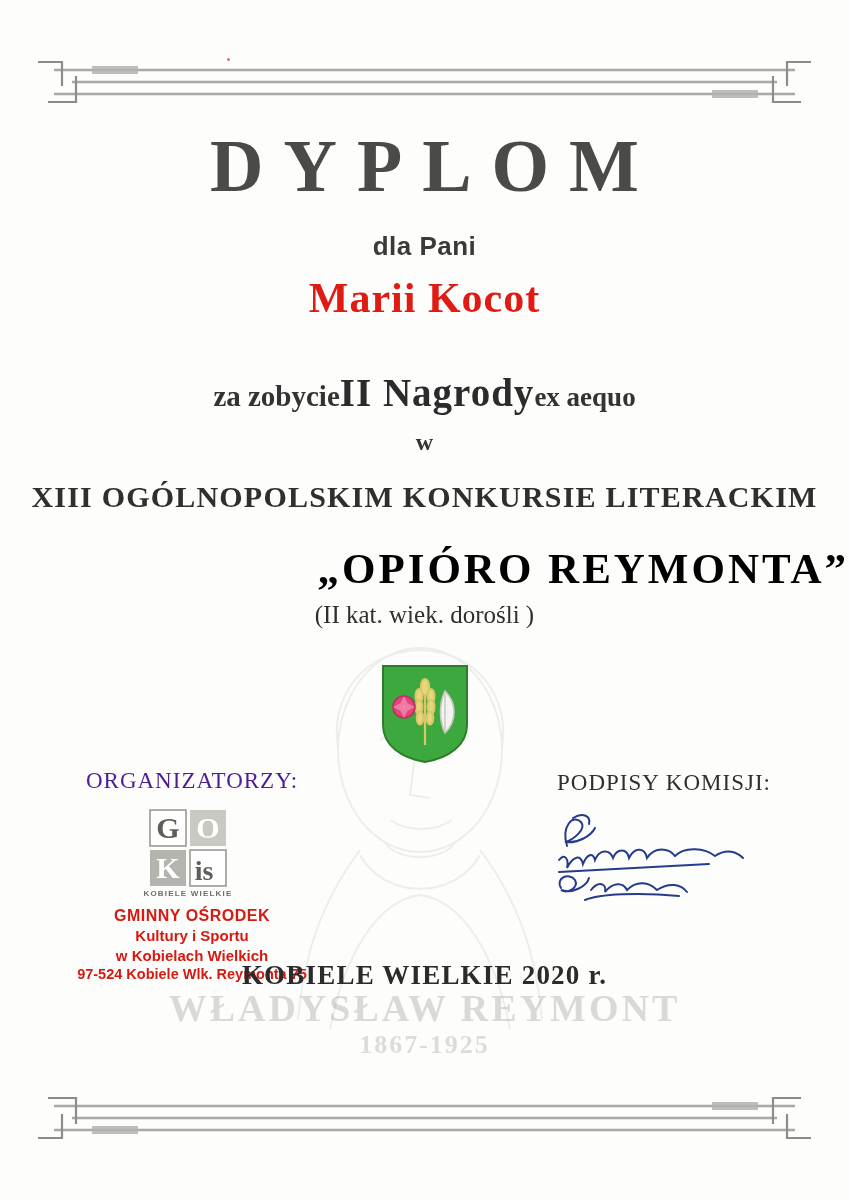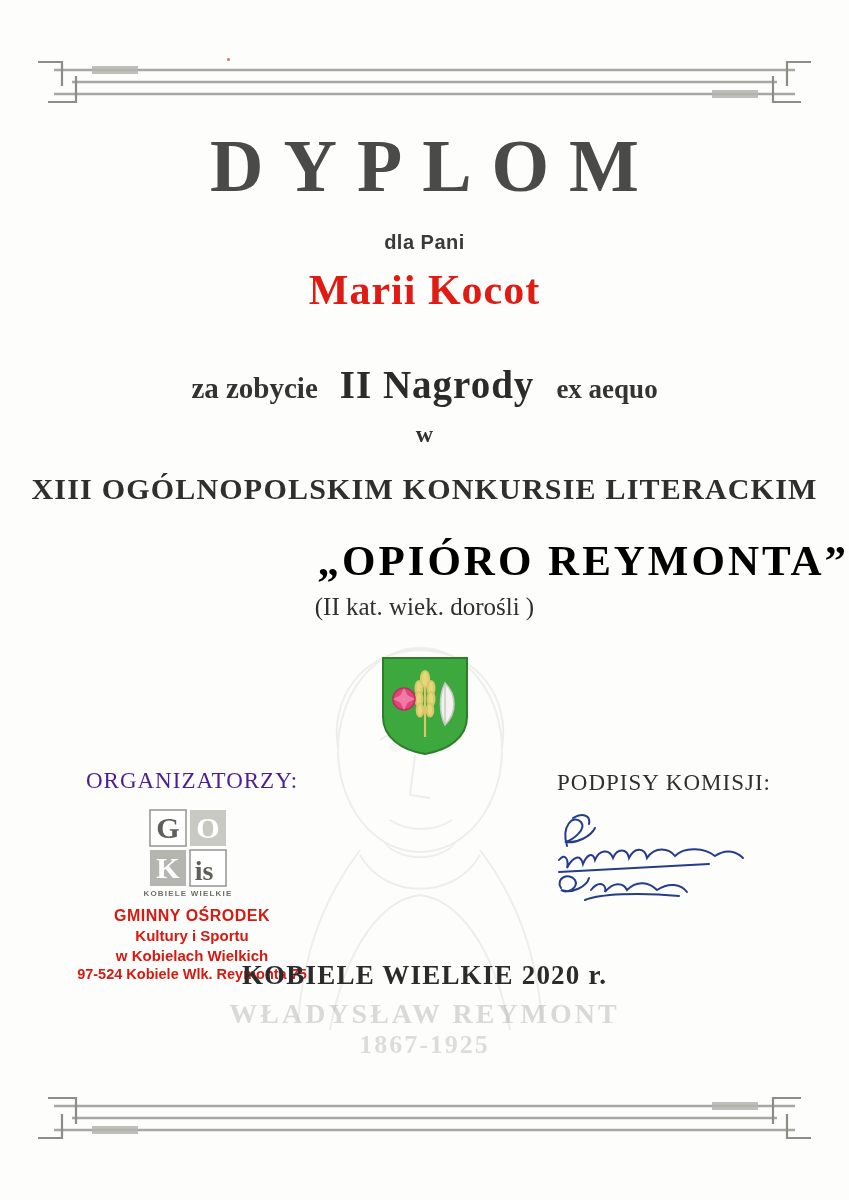--- a/index.html
+++ b/index.html
@@ -92,7 +92,7 @@
   .subtitle {
     font-family: "Liberation Sans", sans-serif;
     font-weight: bold;
-    font-size: 20px;
+    font-size: 26px;
     color: #3a3a38;
     margin-top: 22px;
     letter-spacing: 0.5px;

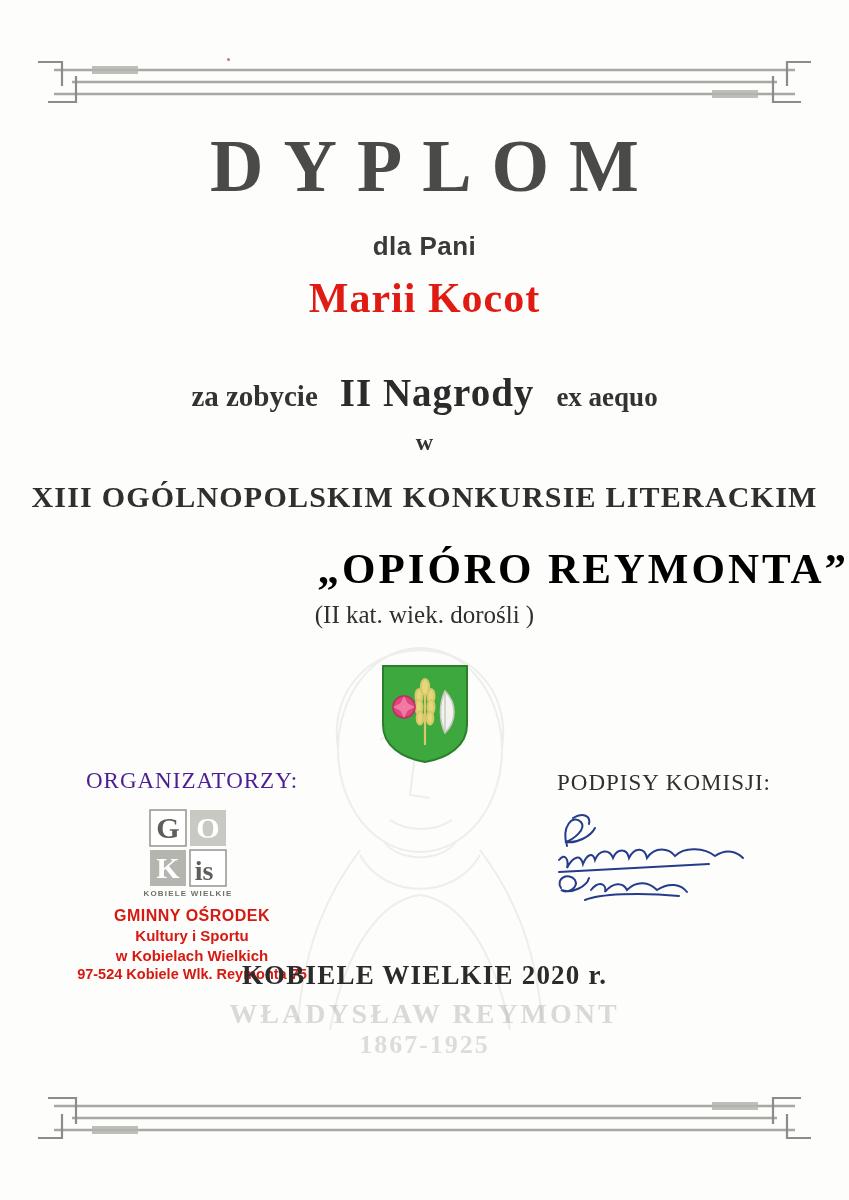--- a/index.html
+++ b/index.html
@@ -112,7 +112,6 @@
     display: flex;
     justify-content: center;
     align-items: baseline;
-    gap: 22px;
   }
   .prize-pre {
     font-family: "Liberation Serif", serif;

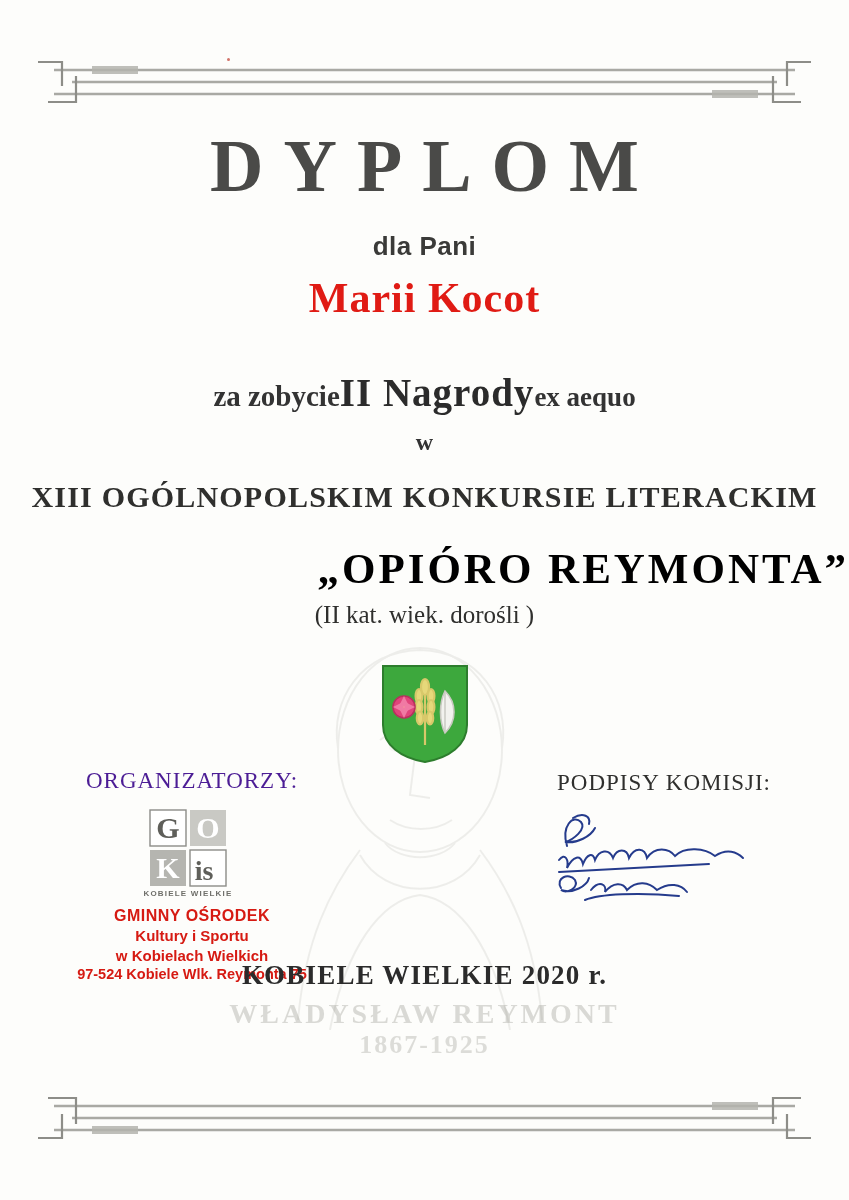--- a/index.html
+++ b/index.html
@@ -40,7 +40,7 @@
     text-align: center;
     font-family: "Liberation Serif", serif;
     font-weight: bold;
-    font-size: 28px;
+    font-size: 38px;
     letter-spacing: 3px;
     color: #8a8a80;
     opacity: 0.30;

